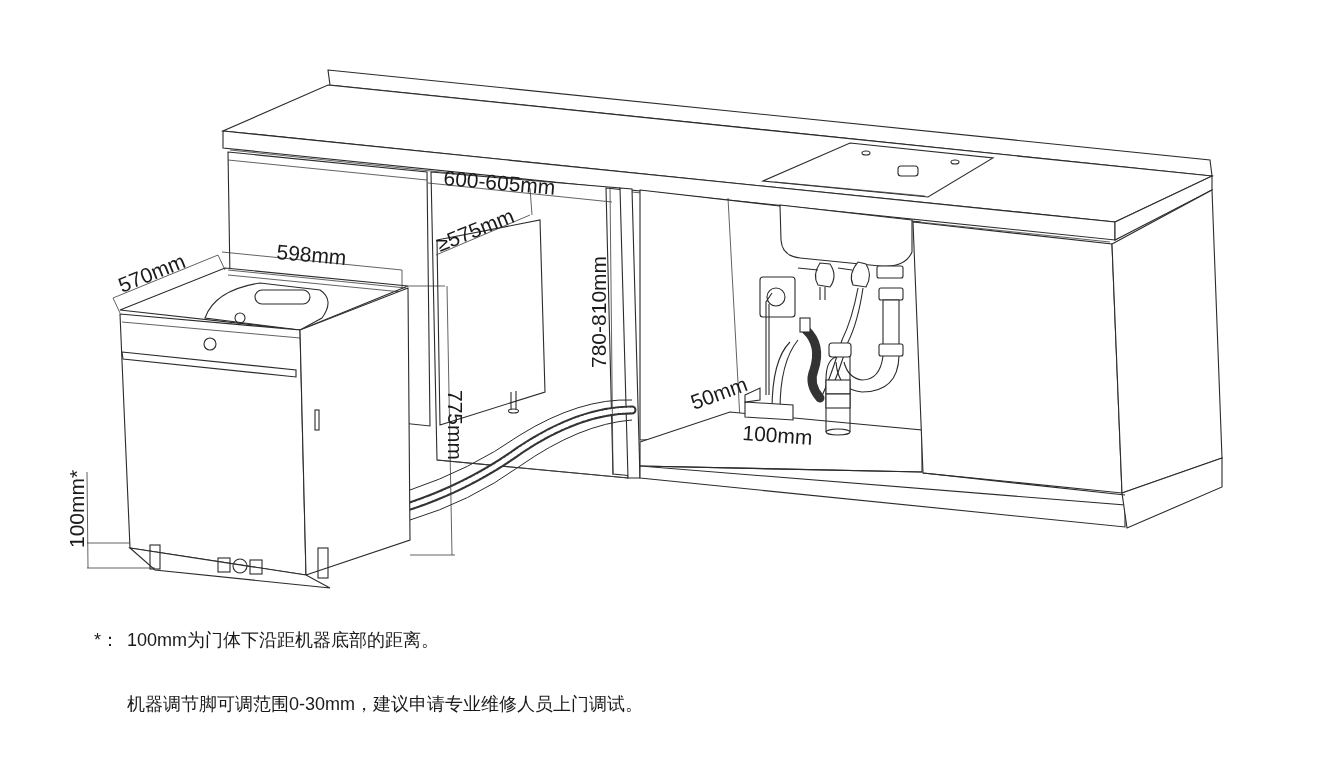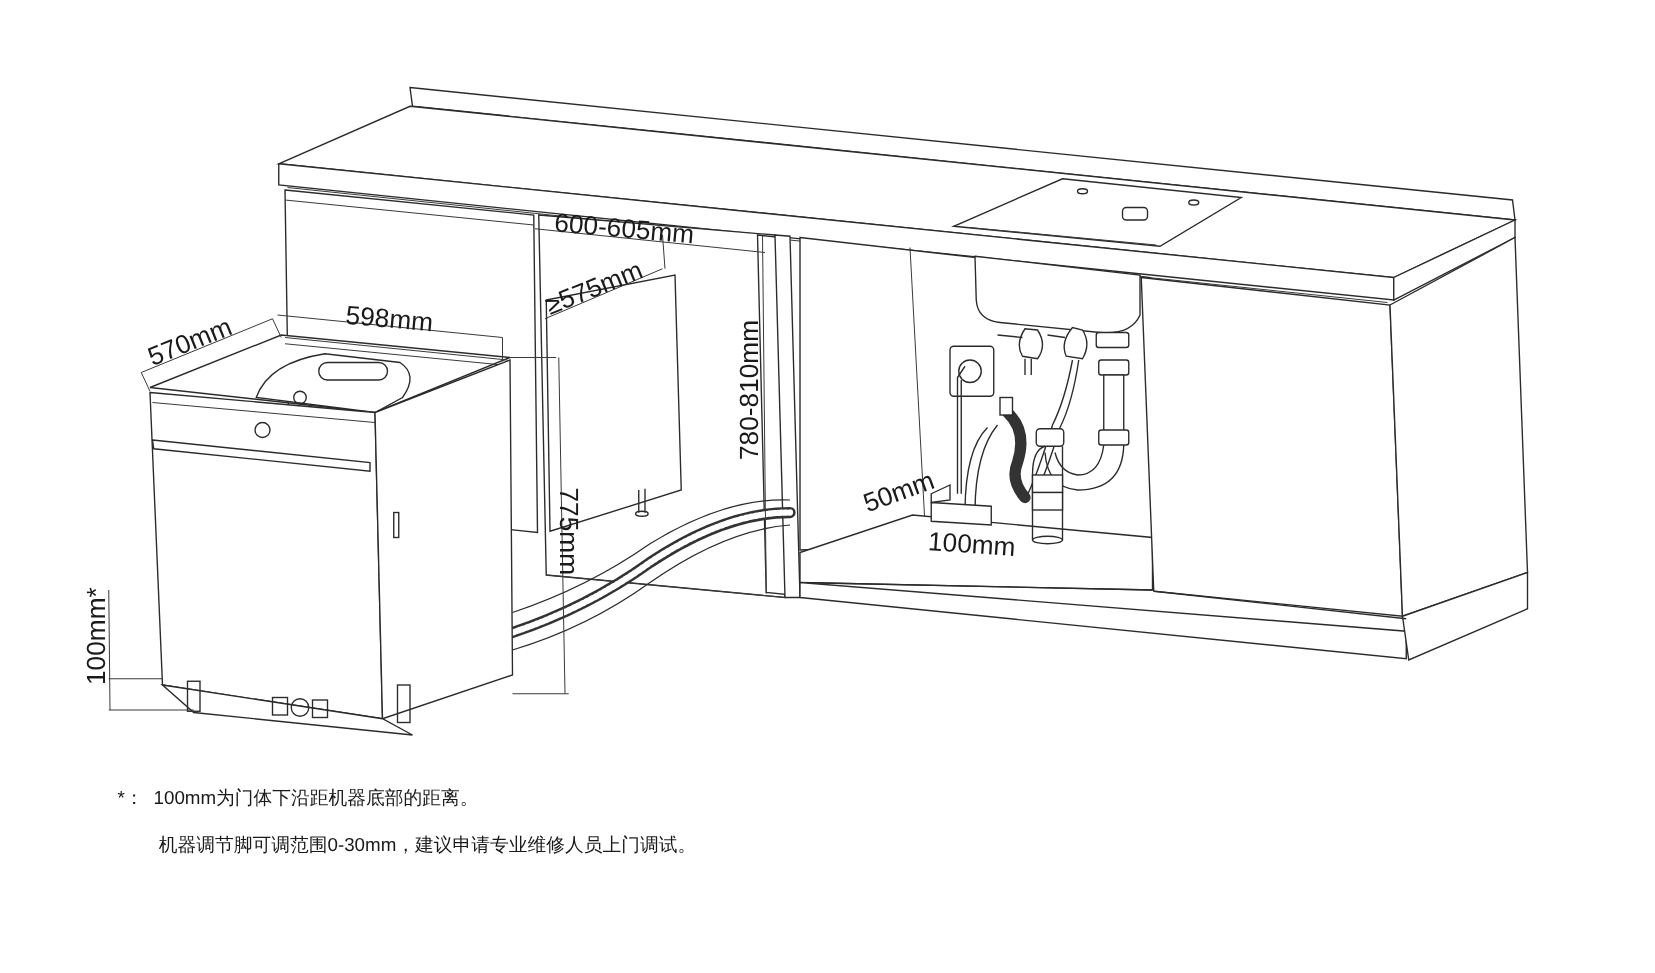--- a/index.html
+++ b/index.html
@@ -13,7 +13,7 @@
     svg .hose-in { fill: none; stroke: #ffffff; stroke-width: 5; stroke-dasharray: 2 2; stroke-linecap: round; }
     svg .hose-out { fill: none; stroke: #2b2b2b; stroke-width: 1; }
     svg .dim { font-family: "Liberation Sans", "DejaVu Sans", sans-serif; font-size: 21px; fill: #1a1a1a; }
-    .note { position: absolute; font-size: 15px; line-height: 1; color: #1a1a1a; white-space: nowrap;
+    .note { position: absolute; font-size: 18px; line-height: 1; color: #1a1a1a; white-space: nowrap;
             font-family: "Liberation Sans", "DejaVu Sans", sans-serif; }
     .note-1 { left: 94px; top: 631px; }
     .note-2 { left: 127px; top: 669px; }

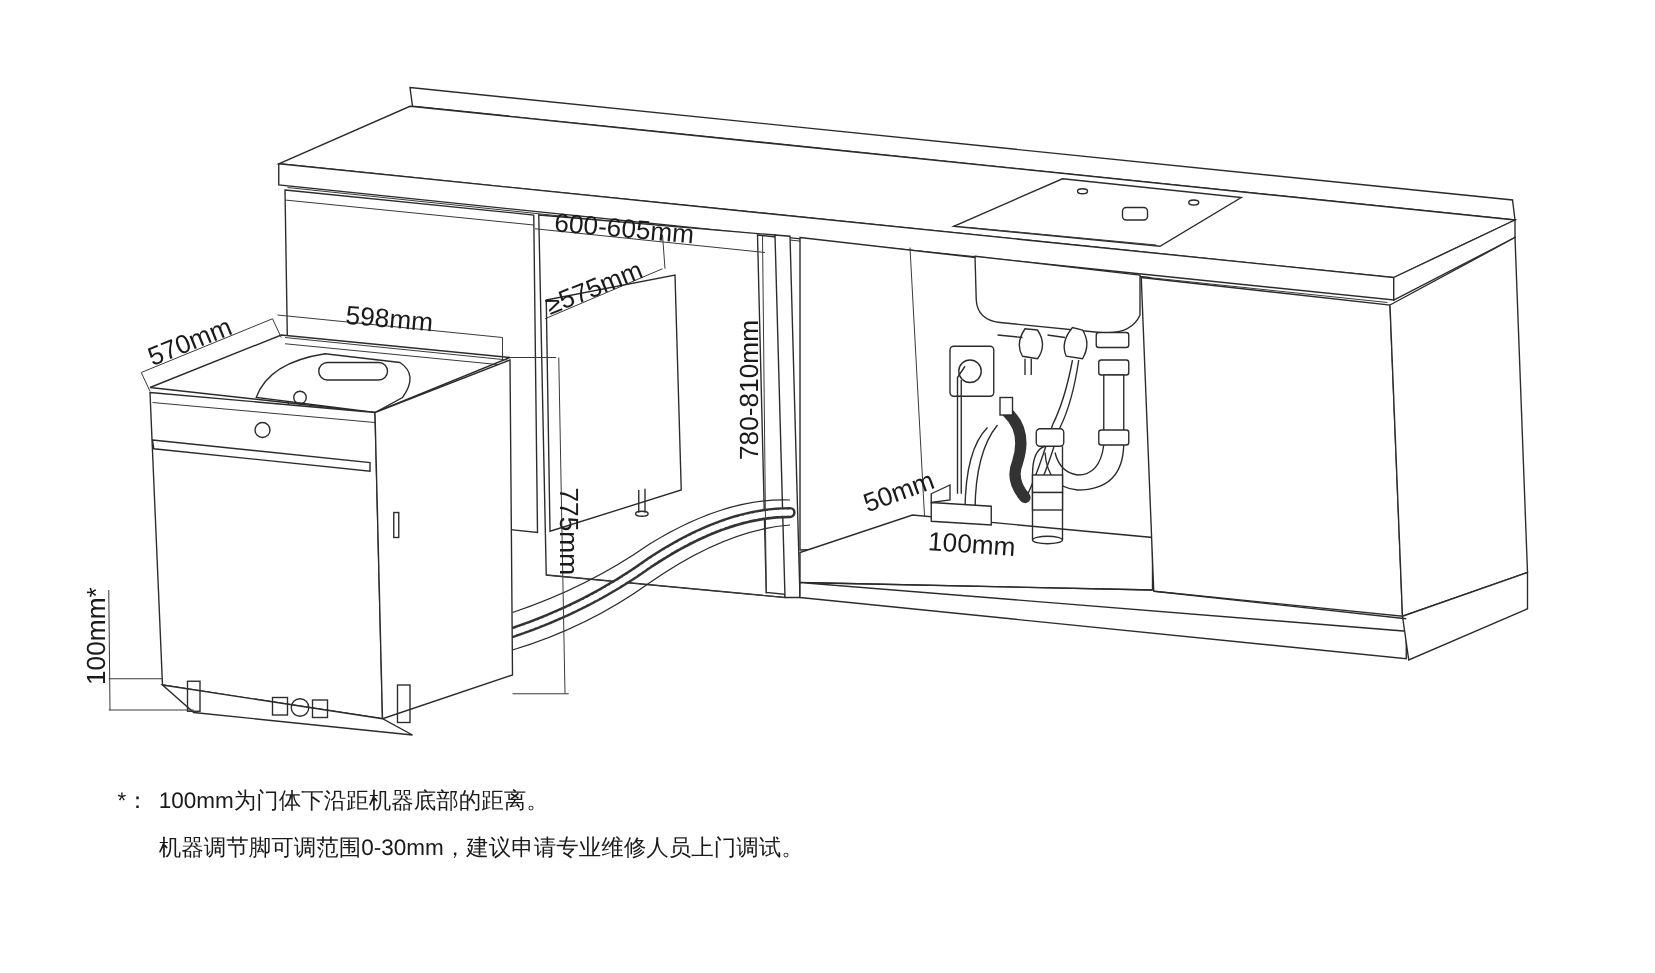--- a/index.html
+++ b/index.html
@@ -16,7 +16,7 @@
     .note { position: absolute; font-size: 18px; line-height: 1; color: #1a1a1a; white-space: nowrap;
             font-family: "Liberation Sans", "DejaVu Sans", sans-serif; }
     .note-1 { left: 94px; top: 631px; }
-    .note-2 { left: 127px; top: 669px; }
+    .note-2 { left: 127px; top: 695px; }
     .note-star { margin-right: 8px; }
   </style>
 </head>

